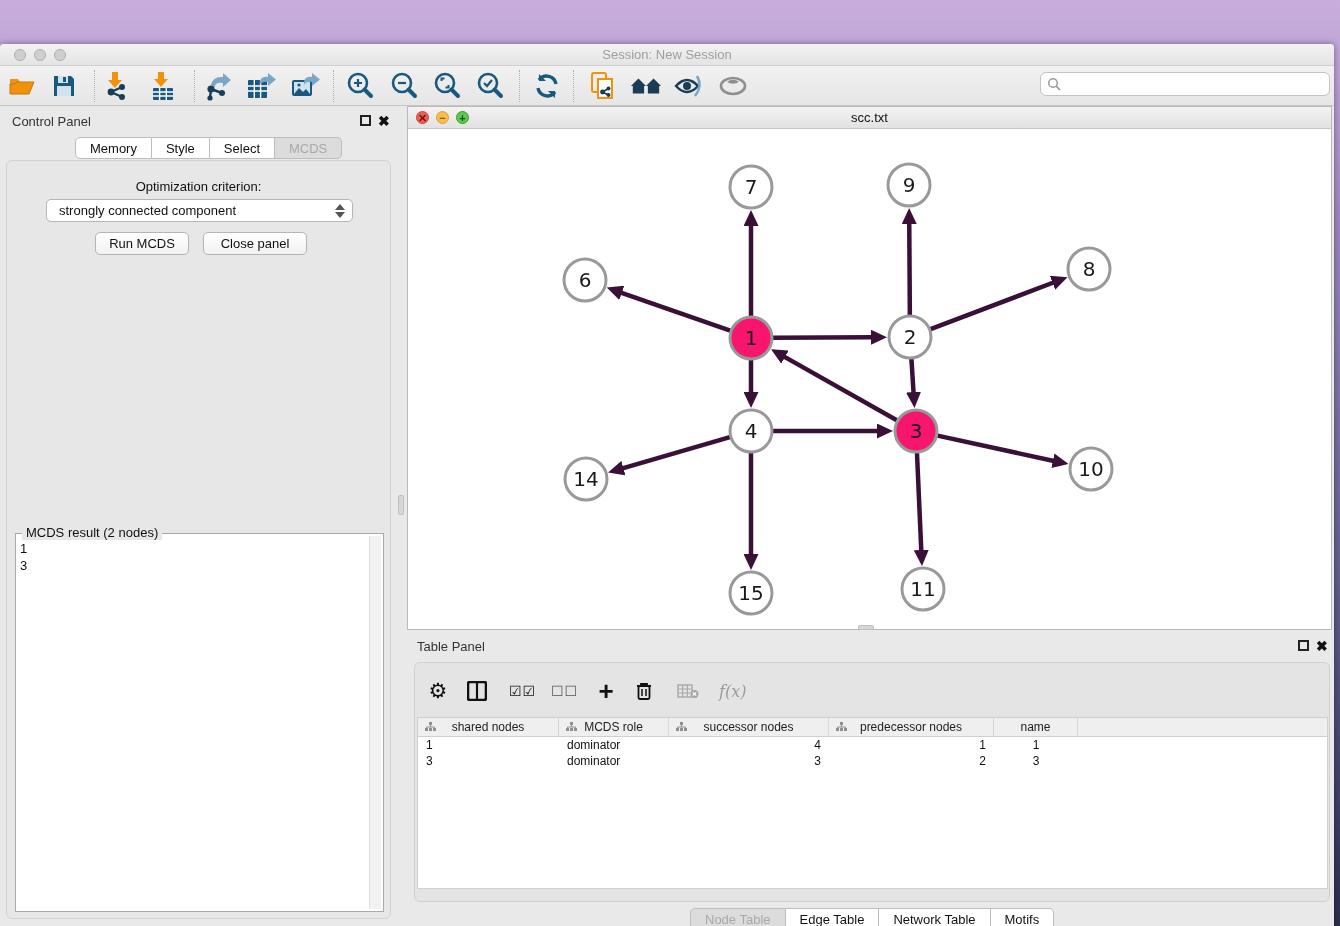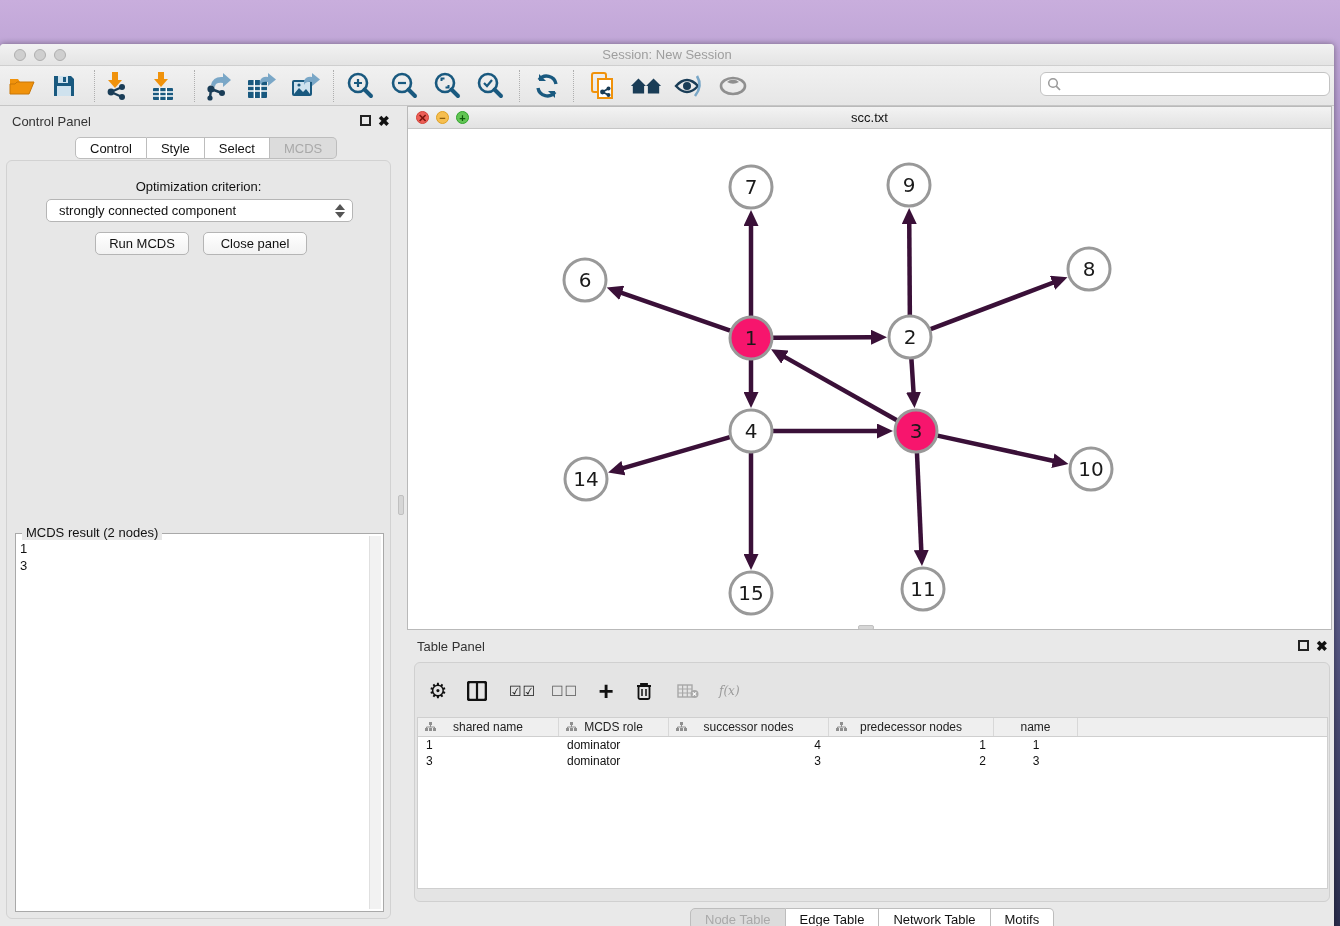--- a/index.html
+++ b/index.html
@@ -272,7 +272,7 @@
     <span class="win-close" style="left:378px">✖</span>
   </div>
   <div class="cp-tabs">
-    <div class="seg-tab">Control</div>
+    <div class="seg-tab">Memory</div>
     <div class="seg-tab">Style</div>
     <div class="seg-tab">Select</div>
     <div class="seg-tab sel-dim">MCDS</div>

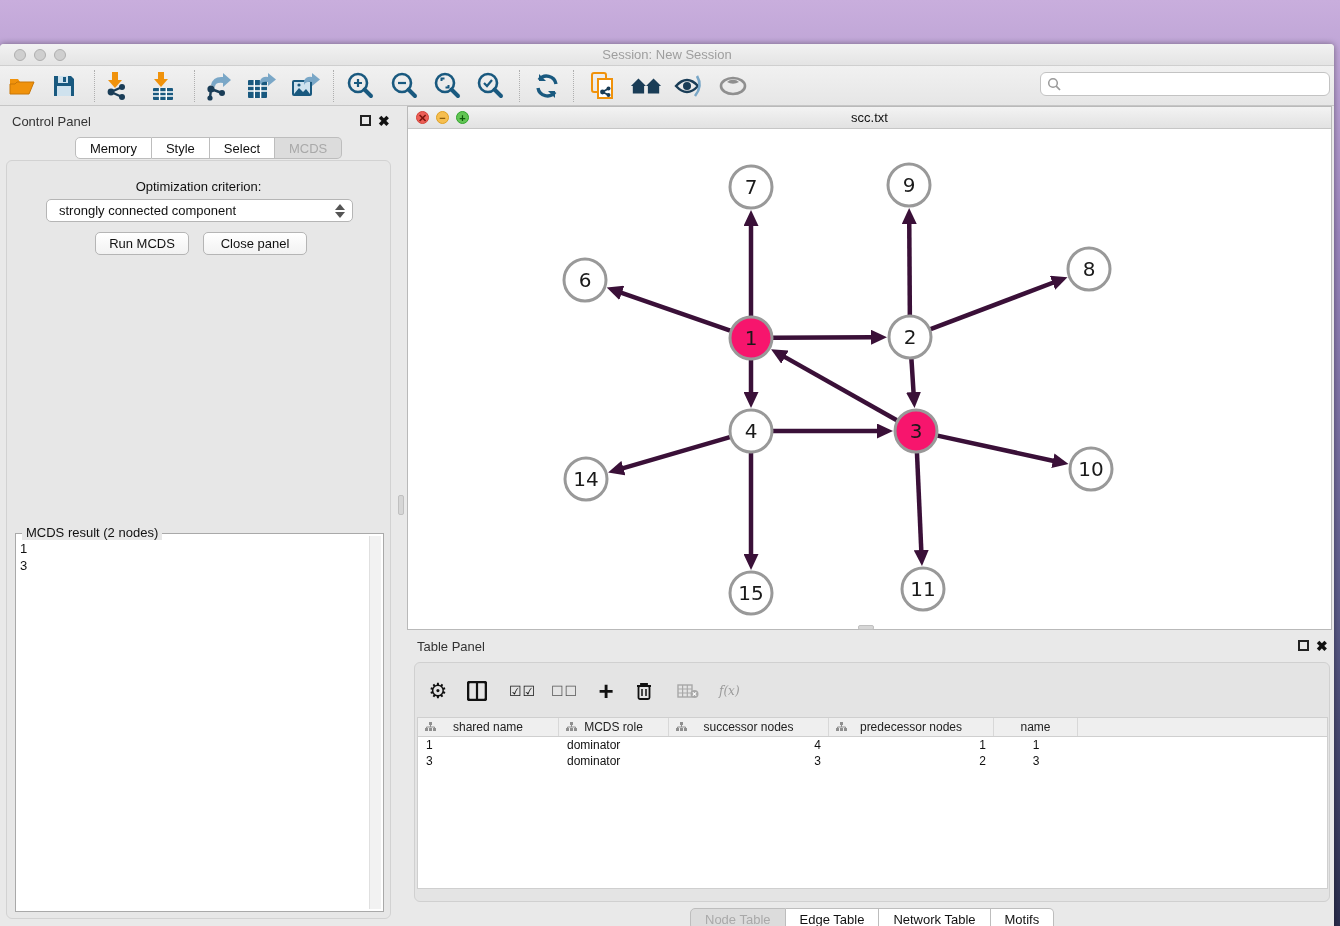--- a/index.html
+++ b/index.html
@@ -88,7 +88,7 @@
   .tp-toolbar { position:absolute; left:10px; top:10px; height:36px; display:flex; align-items:center; gap:16px; }
   .tpt-icon { width:26px; text-align:center; font-size:19px; color:#111; }
   .tpt-dim { color:#A8A8A8; }
-  .fx { font-family:"DejaVu Serif", serif; font-style:italic; font-size:12px; color:#9A9A9A; }
+  .fx { font-family:"DejaVu Serif", serif; font-style:italic; font-size:16px; color:#9A9A9A; }
   .data-table { position:absolute; left:2px; top:54px; width:911px; height:172px; background:#fff;
     border:1px solid #CFCFCF; }
   .dt-header { display:flex; height:19px; background:#EFEFEF; border-bottom:1px solid #CFCFCF; }

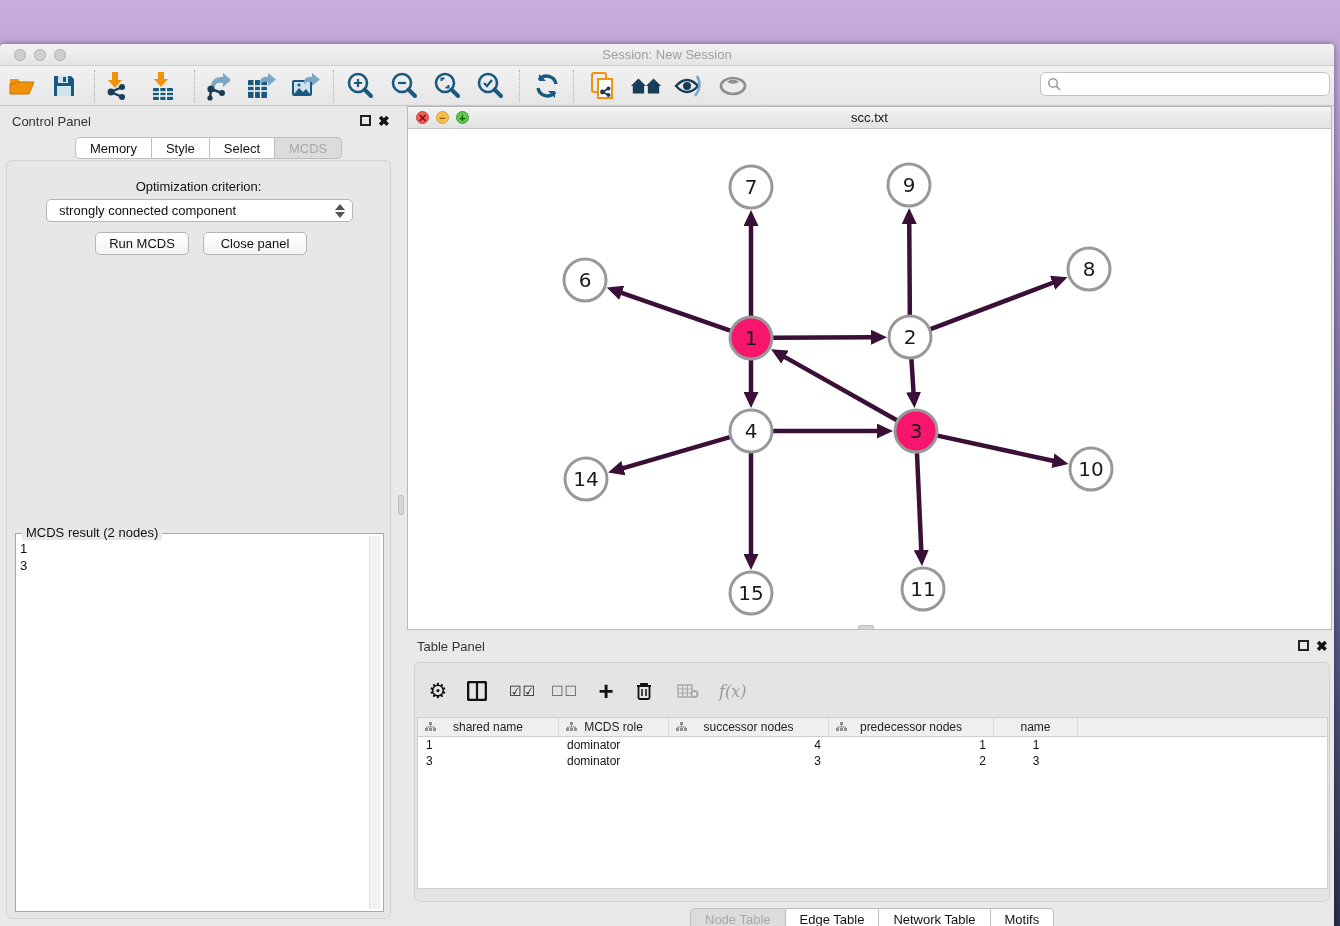--- a/index.html
+++ b/index.html
@@ -397,7 +397,7 @@
               <rect x="8" y="6" width="3" height="3" fill="#8F8F8F"></rect>
               <path d="M5.5 3 v2 M1.5 6 v-1 h8 v1" stroke="#8F8F8F" fill="none"></path>
             </svg>
-          <span>shared name</span>
+          <span>shared nodes</span>
         </div>
         <div class="dt-th c1">
           <svg class="tree-ic" width="11" height="10" viewBox="0 0 11 10">

